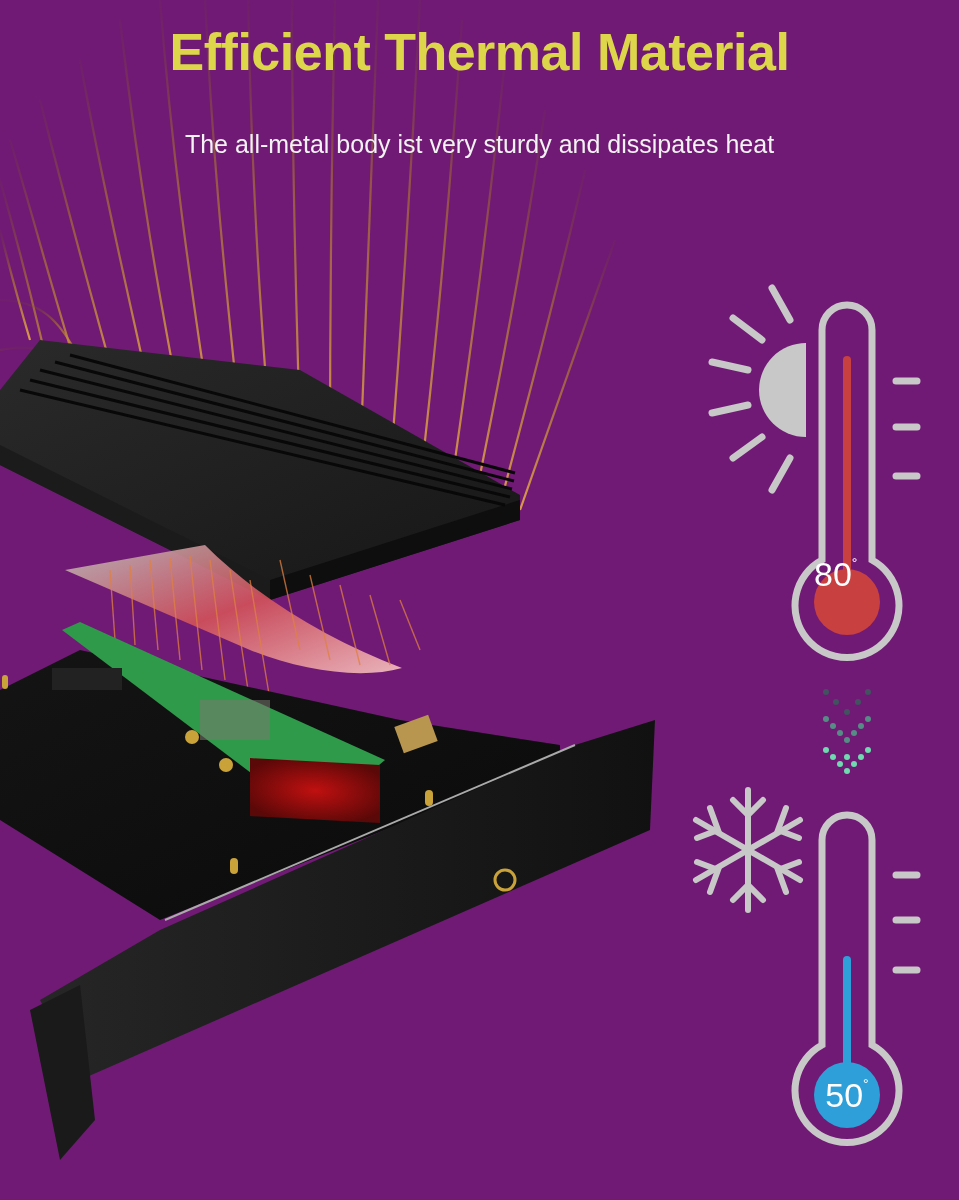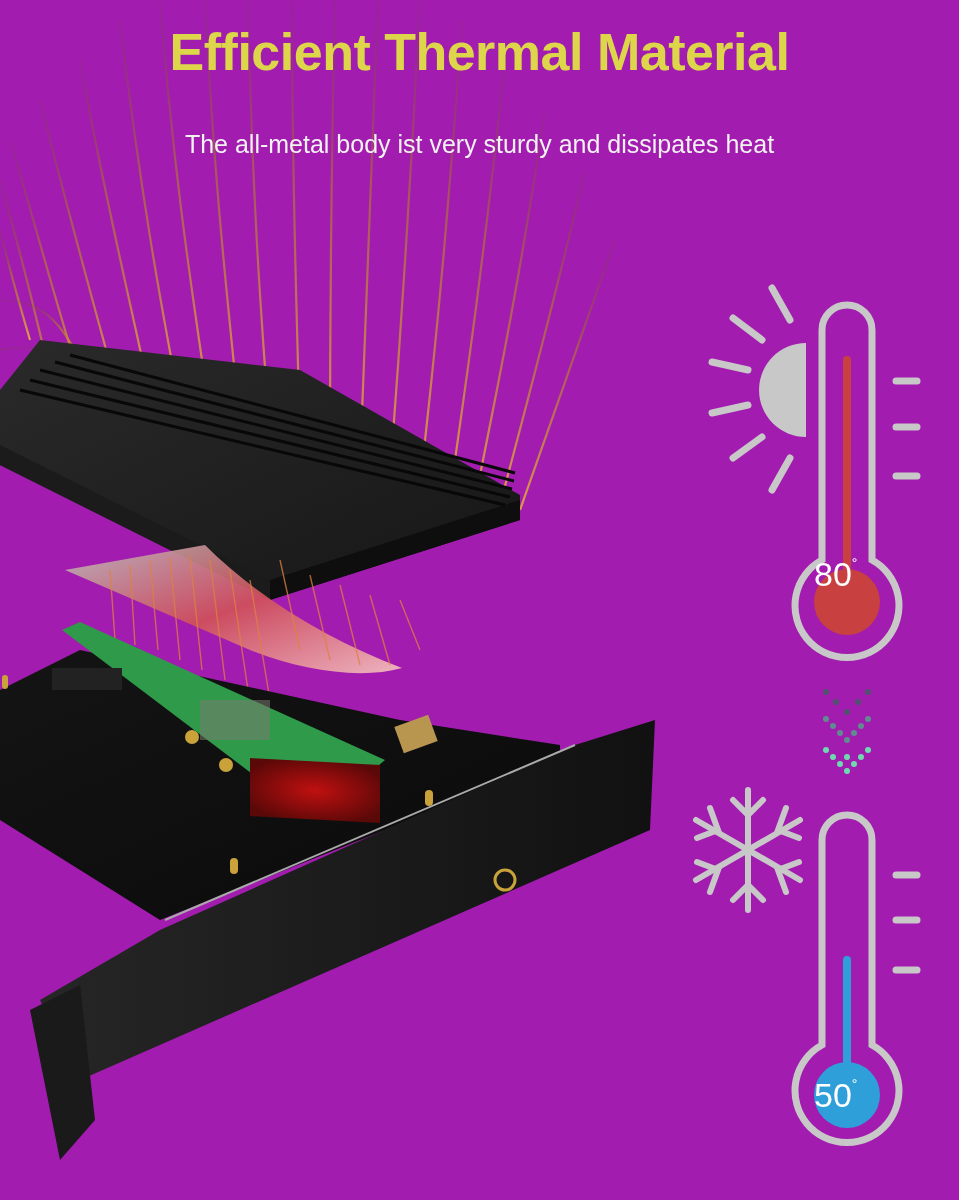--- a/index.html
+++ b/index.html
@@ -4,7 +4,7 @@
 <style>
   html, body { margin:0; padding:0; background:#000; }
   body { width:959px; height:1200px; position:relative; overflow:hidden; font-family:"Liberation Sans", sans-serif; }
-  .stage { position:absolute; inset:0; background:#a21caf; }
+  .stage { position:absolute; inset:0; background:#701a75; }
   .title { position:absolute; left:0; right:0; top:22px; text-align:center; font-size:52px; font-weight:bold; color:#ddd64a; letter-spacing:-0.5px; font-family:"Liberation Sans", sans-serif; z-index:5; }
   .subtitle { position:absolute; left:0; right:0; top:130px; text-align:center; font-size:25px; color:#f2f2f2; font-family:"Liberation Sans", sans-serif; z-index:5; }
   svg.art { position:absolute; left:0; top:0; }

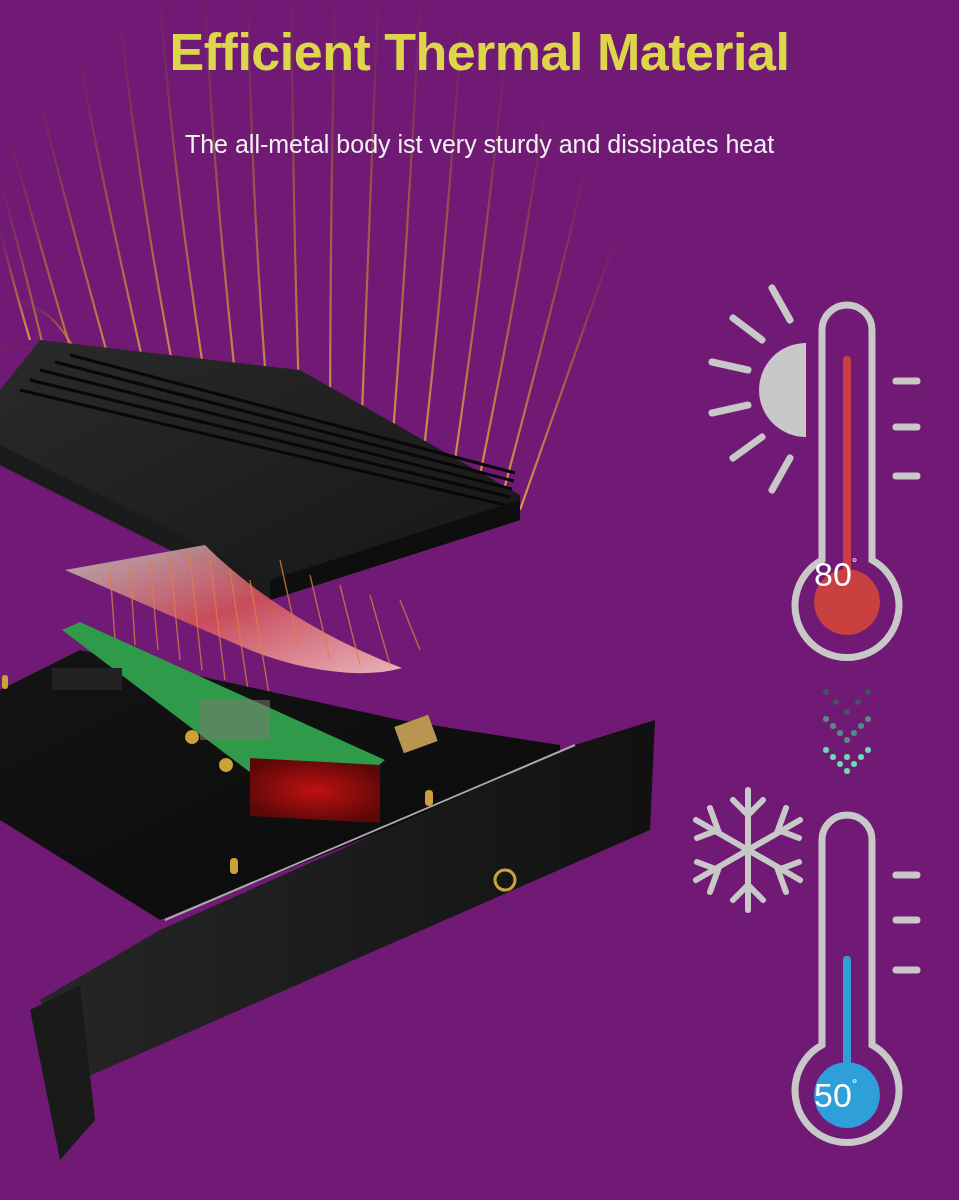--- a/index.html
+++ b/index.html
@@ -206,7 +206,7 @@
     <span>80</span><span style="font-size:14px; vertical-align:top;">°</span>
   </div>
 
-  <div style="position:absolute; left:814px; top:1076px; width:66px; text-align:left; color:#fff; font-size:34px;">
+  <div style="position:absolute; left:814px; top:1076px; width:66px; text-align:center; color:#fff; font-size:34px;">
     <span>50</span><span style="font-size:14px; vertical-align:top;">°</span>
   </div>
 </div>

